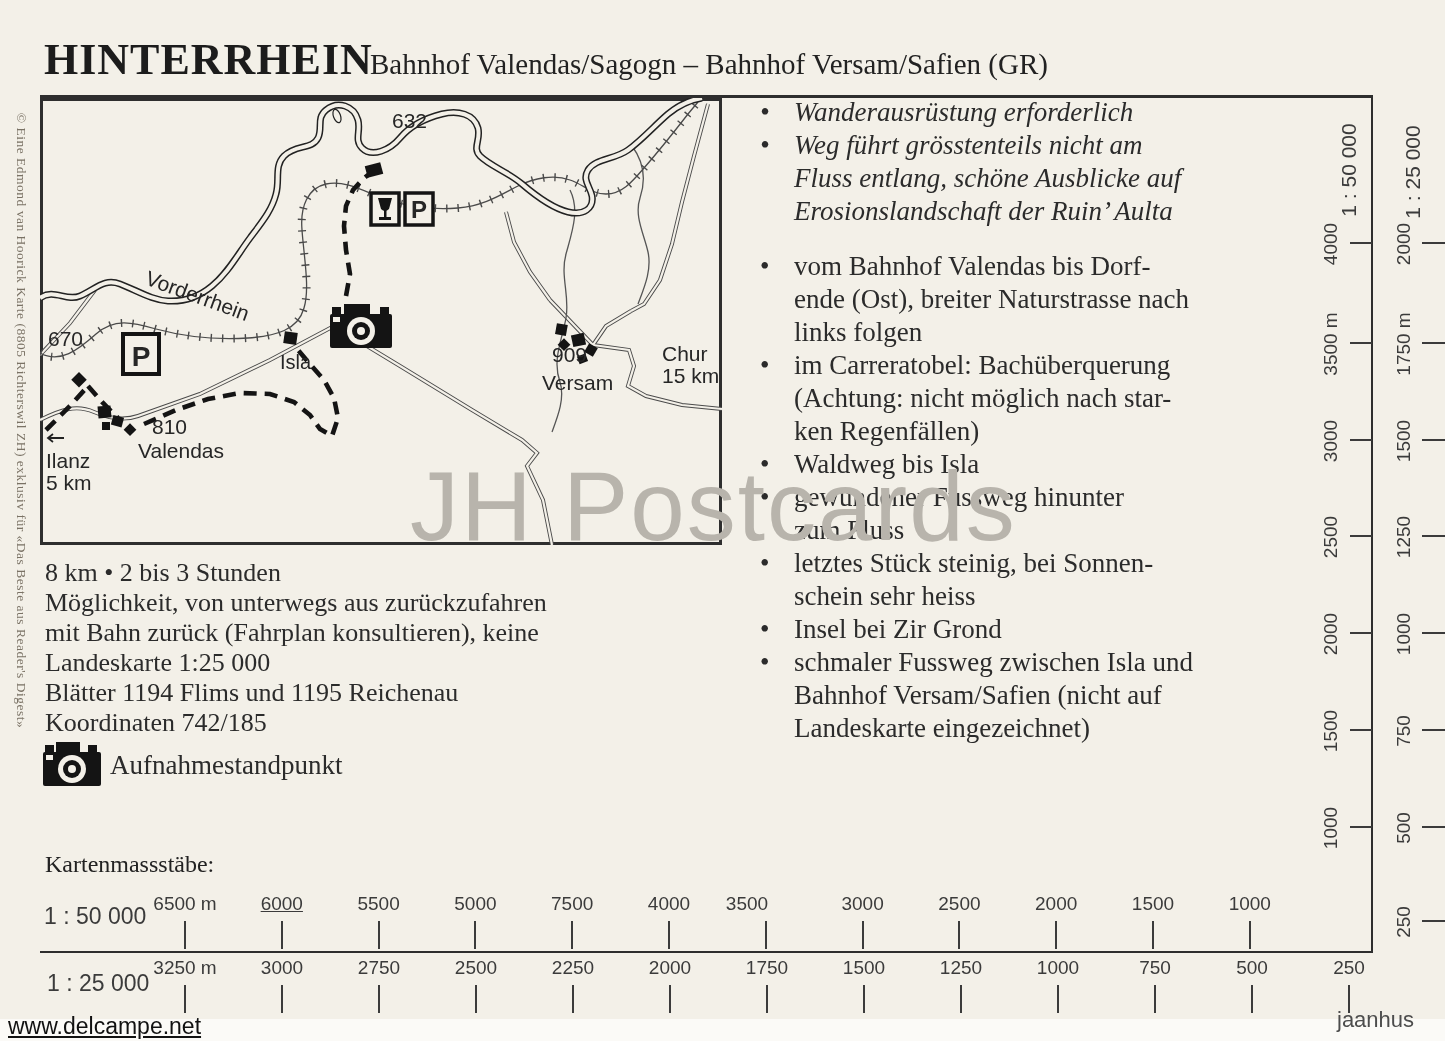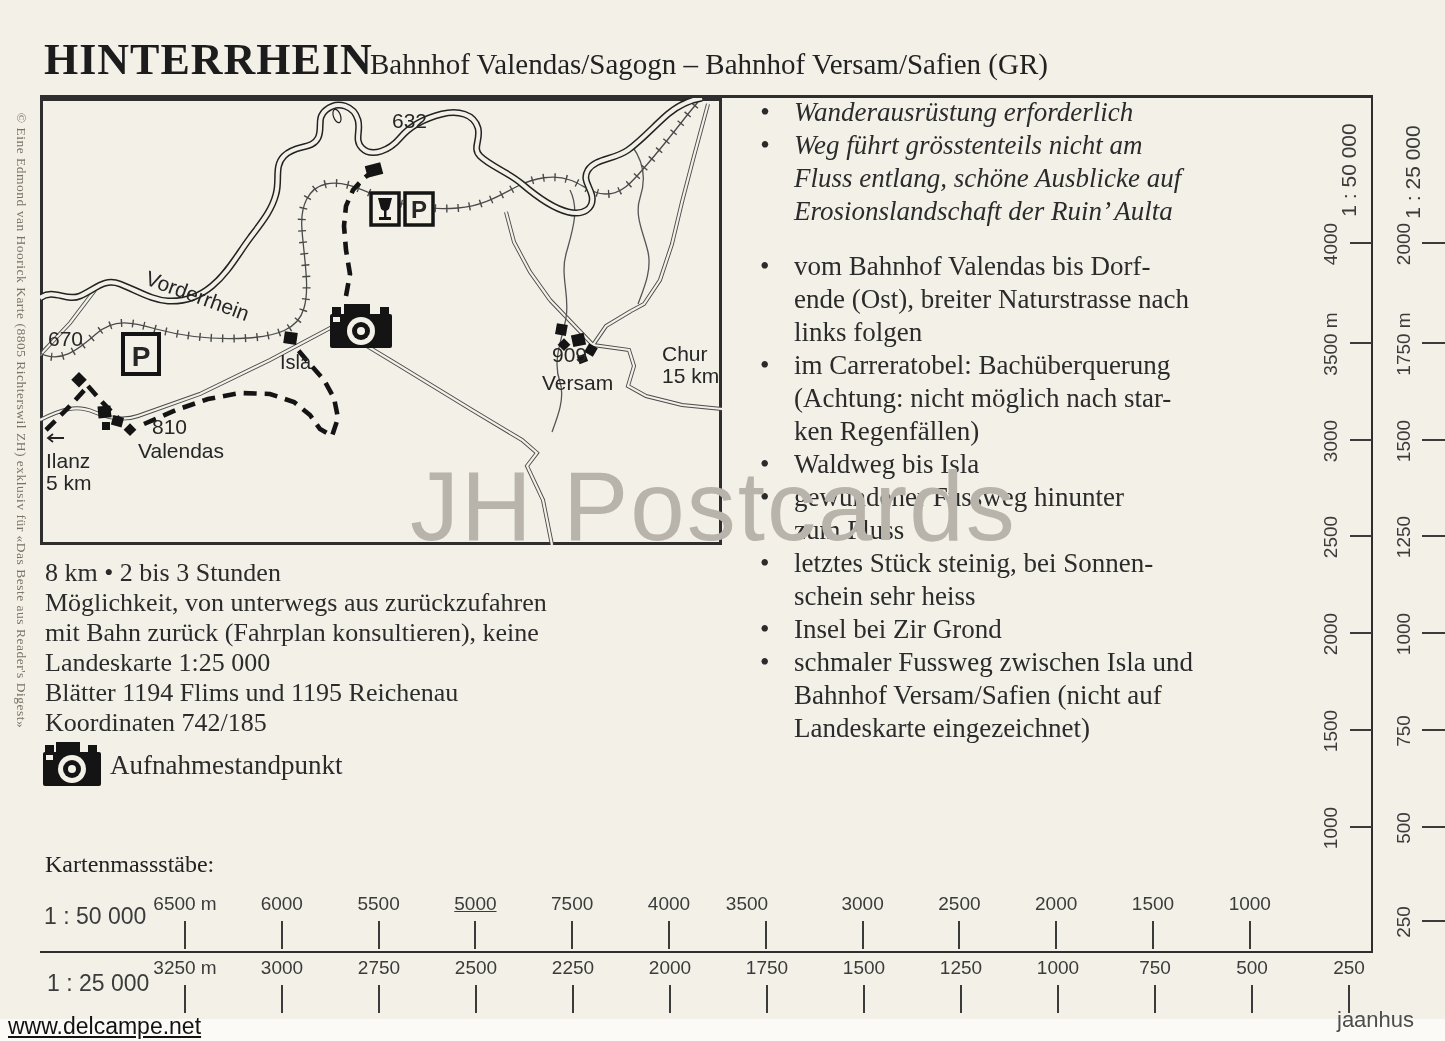--- a/index.html
+++ b/index.html
@@ -229,7 +229,7 @@
       <div class="tick" style="left: 184px; top: 921px; width: 2px; height: 28px;"></div>
       <div class="ticklabel" style="left: 140px; top: 893px; width: 90px;">6500 m</div>
       <div class="tick" style="left: 280.8px; top: 921px; width: 2px; height: 28px;"></div>
-      <div class="ticklabel" style="left: 236.8px; top: 893px; width: 90px;">6000</div>
+      <div class="ticklabel" style="left: 236.8px; top: 893px; width: 90px; text-decoration: underline;">6000</div>
       <div class="tick" style="left: 377.6px; top: 921px; width: 2px; height: 28px;"></div>
       <div class="ticklabel" style="left: 333.6px; top: 893px; width: 90px;">5500</div>
       <div class="tick" style="left: 474.4px; top: 921px; width: 2px; height: 28px;"></div>

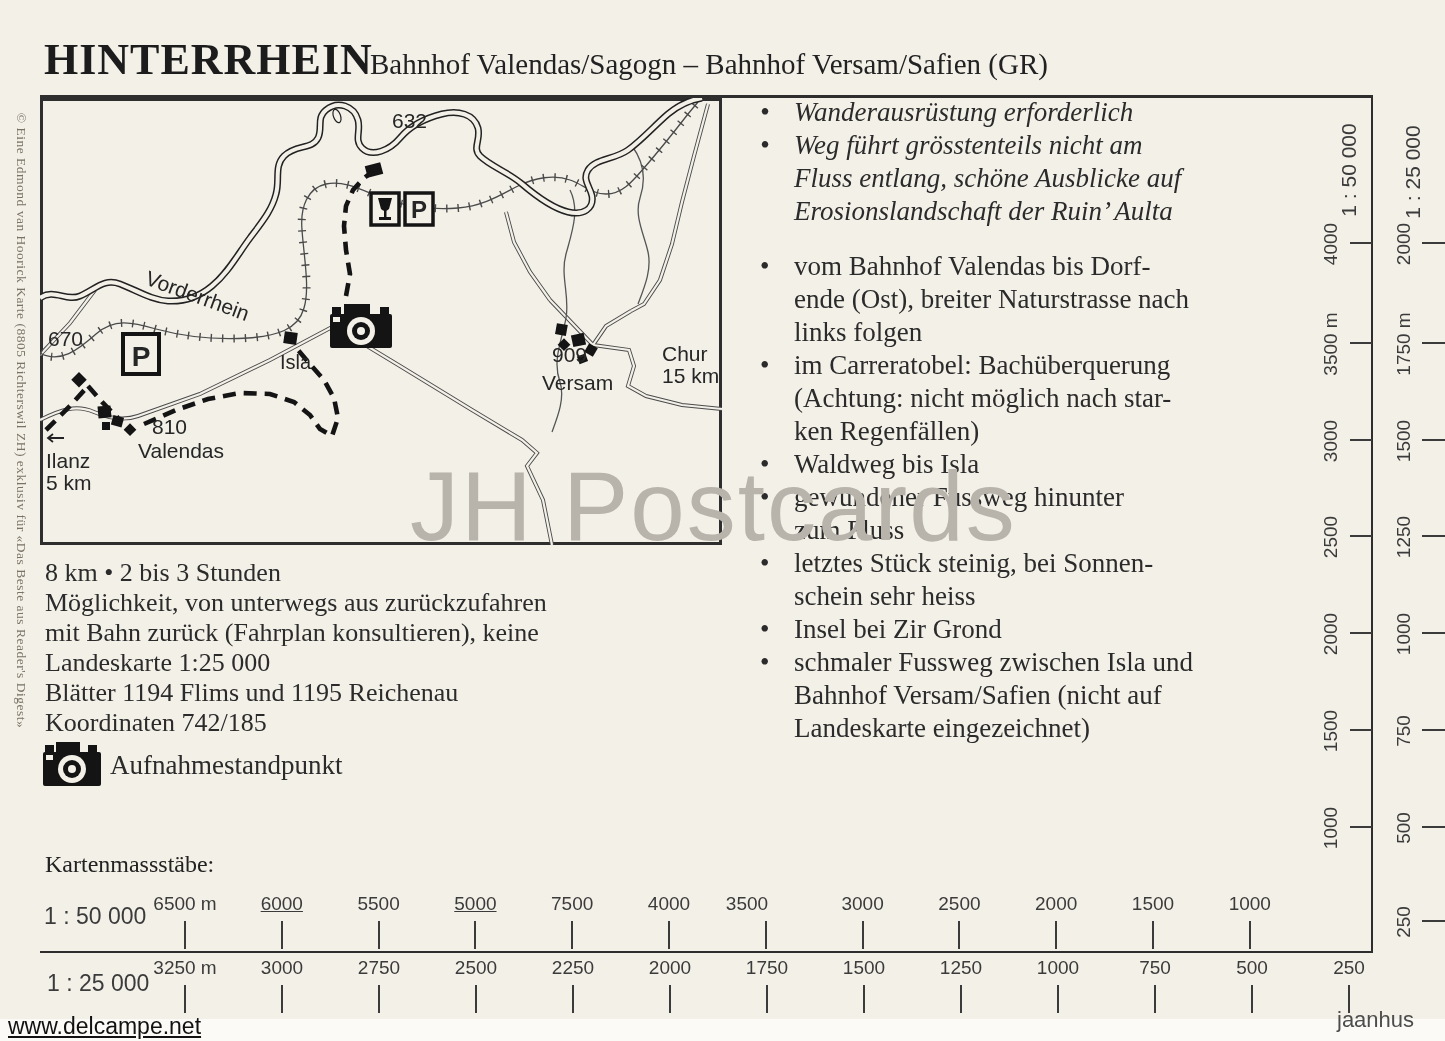--- a/index.html
+++ b/index.html
@@ -233,7 +233,7 @@
       <div class="tick" style="left: 377.6px; top: 921px; width: 2px; height: 28px;"></div>
       <div class="ticklabel" style="left: 333.6px; top: 893px; width: 90px;">5500</div>
       <div class="tick" style="left: 474.4px; top: 921px; width: 2px; height: 28px;"></div>
-      <div class="ticklabel" style="left: 430.4px; top: 893px; width: 90px; text-decoration: underline;">5000</div>
+      <div class="ticklabel" style="left: 430.4px; top: 893px; width: 90px;">5000</div>
       <div class="tick" style="left: 571.2px; top: 921px; width: 2px; height: 28px;"></div>
       <div class="ticklabel" style="left: 527.2px; top: 893px; width: 90px;">7500</div>
       <div class="tick" style="left: 668px; top: 921px; width: 2px; height: 28px;"></div>

